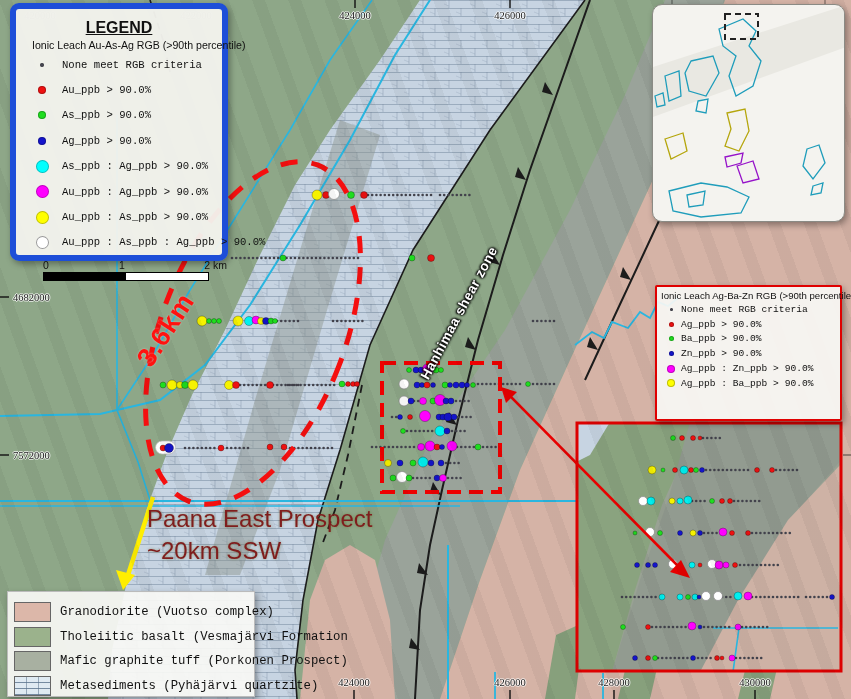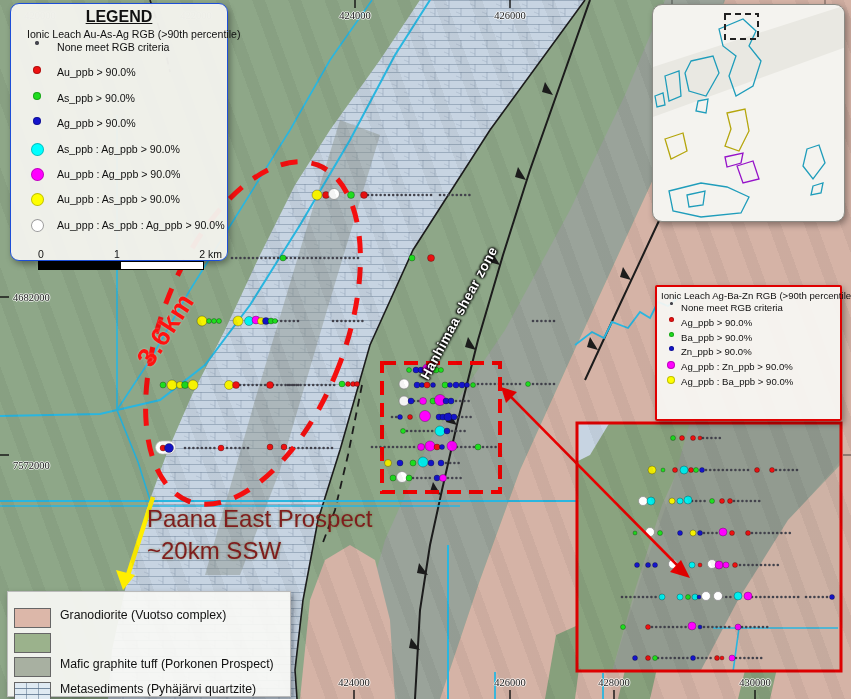--- a/index.html
+++ b/index.html
@@ -24,7 +24,7 @@
   
   .panel{position:absolute;box-sizing:border-box;box-shadow:2px 3px 6px rgba(0,0,0,.35);}
   #legend-au{left:10px;top:3px;width:218px;height:258px;background:rgba(242,242,237,.96);
-      border:1px solid #1d4ed8;border-radius:9px;padding:4px 6px 4px 6px;}
+      border:6px solid #1d4ed8;border-radius:9px;padding:10px 6px 4px 6px;}
   #legend-au .ttl{text-align:center;font-size:16px;font-weight:bold;text-decoration:underline;color:#111;}
   #legend-au .sub{font-size:10.6px;color:#111;margin:2px 0 1px 10px;white-space:nowrap;}
   .lrow{display:flex;align-items:flex-start;}

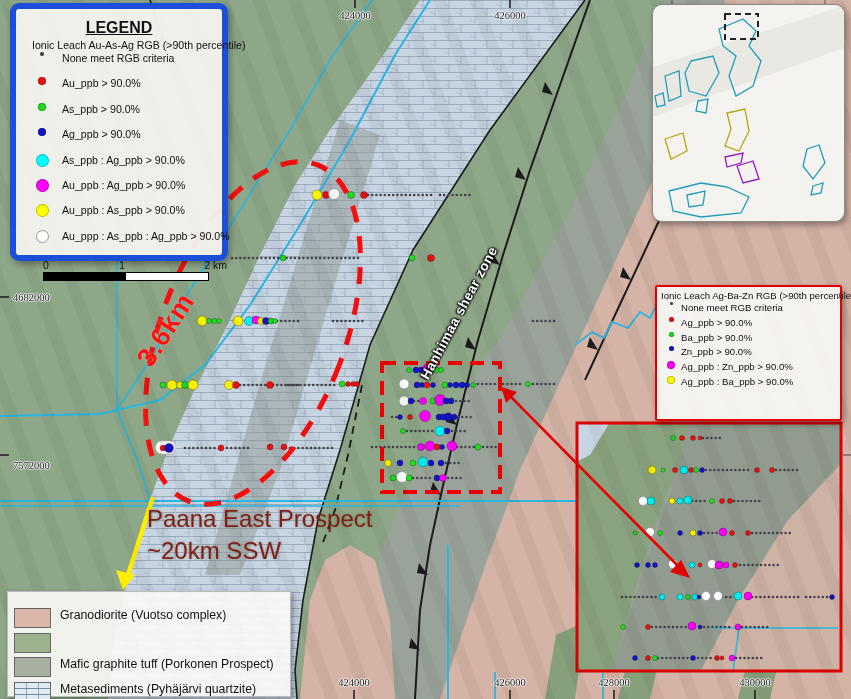--- a/index.html
+++ b/index.html
@@ -27,7 +27,7 @@
       border:6px solid #1d4ed8;border-radius:9px;padding:10px 6px 4px 6px;}
   #legend-au .ttl{text-align:center;font-size:16px;font-weight:bold;text-decoration:underline;color:#111;}
   #legend-au .sub{font-size:10.6px;color:#111;margin:2px 0 1px 10px;white-space:nowrap;}
-  .lrow{display:flex;align-items:flex-start;}
+  .lrow{display:flex;align-items:center;font-family:Liberation Mono, monospace;}
   #legend-au .lrow{height:25.4px;}
   .dotcol{width:40px;display:flex;justify-content:center;align-items:center;flex:none;}
   .ldot{border-radius:50%;box-shadow:inset 0 0 0 1px rgba(0,0,0,.25);}

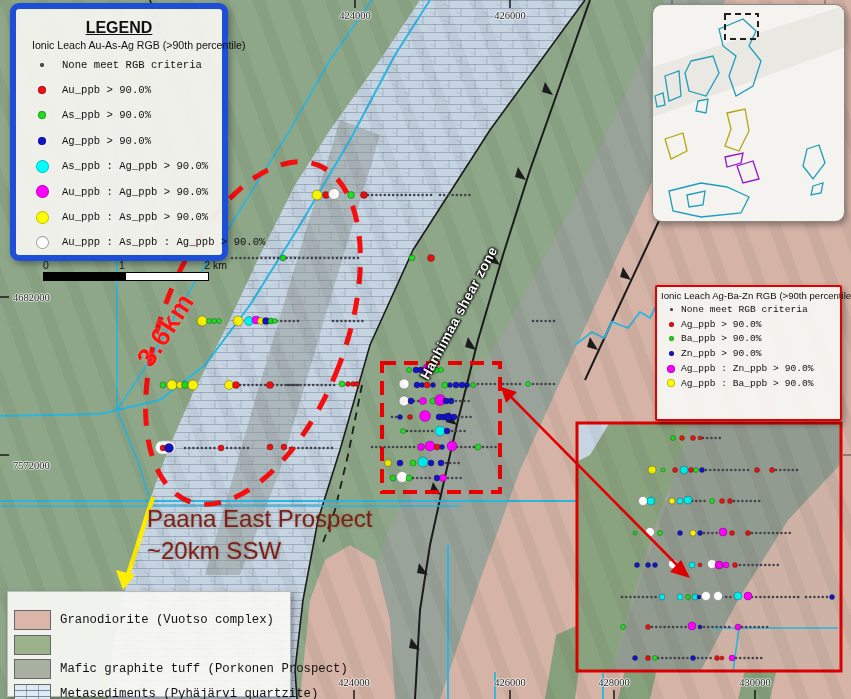--- a/index.html
+++ b/index.html
@@ -682,7 +682,7 @@
   <div class="coord" style="left:614px;top:677px;">428000</div>
   <div class="coord" style="left:755px;top:677px;">430000</div>
   <div class="coord left" style="left:13px;top:292px;">4682000</div>
-  <div class="coord left" style="left:13px;top:460px;">7572000</div>
+  <div class="coord left" style="left:13px;top:450px;">7572000</div>
   <div class="coord left dim" style="left:800px;top:134px;">7576000</div>
 
   <div id="dist-label">3.6km</div>

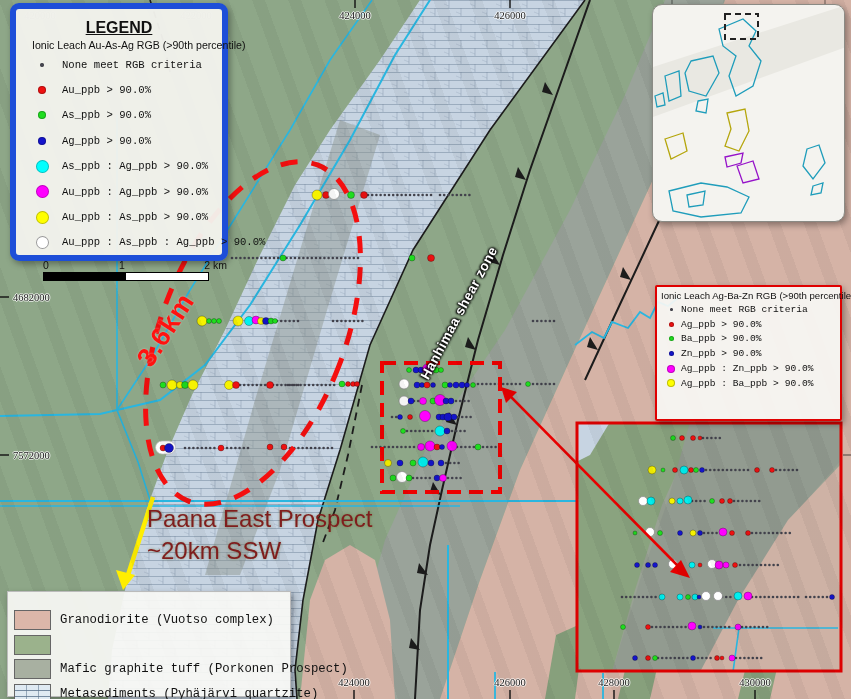--- a/index.html
+++ b/index.html
@@ -47,8 +47,8 @@
   #legend-ag .dotcol{width:20px;}
   #legend-ag .llab{font-size:9.6px;}
   
-  #legend-geo{left:7px;top:591px;width:284px;height:106px;background:rgba(248,248,245,.92);
-      border:1px solid #bbb;padding:16px 6px;}
+  #legend-geo{left:7px;top:591px;width:248px;height:106px;background:rgba(248,248,245,.92);
+      border:1px solid #bbb;padding:8px 6px;}
   #legend-geo .lrow{height:24.5px;}
   .sw{width:37px;height:20px;border:1px solid #666;flex:none;margin-right:9px;box-sizing:border-box;}
   .sw.granodiorite{background:#dcb7a9;}

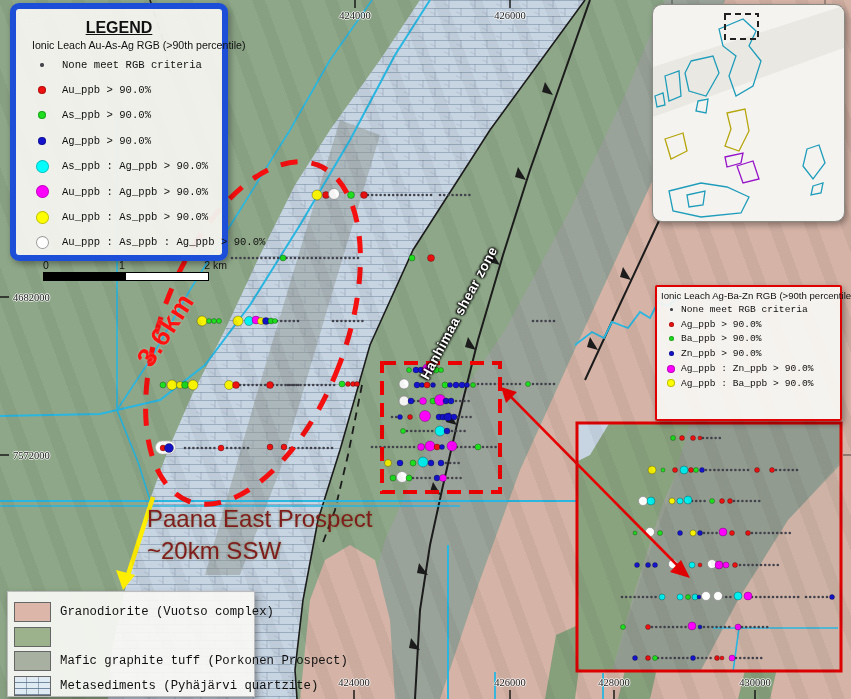--- a/index.html
+++ b/index.html
@@ -806,6 +806,7 @@
       </div>
       <div class="lrow">
         <span class="sw basalt"></span>
+        <span class="llab">Tholeiitic basalt (Vesmajärvi Formation</span>
       </div>
       <div class="lrow">
         <span class="sw tuff"></span>

